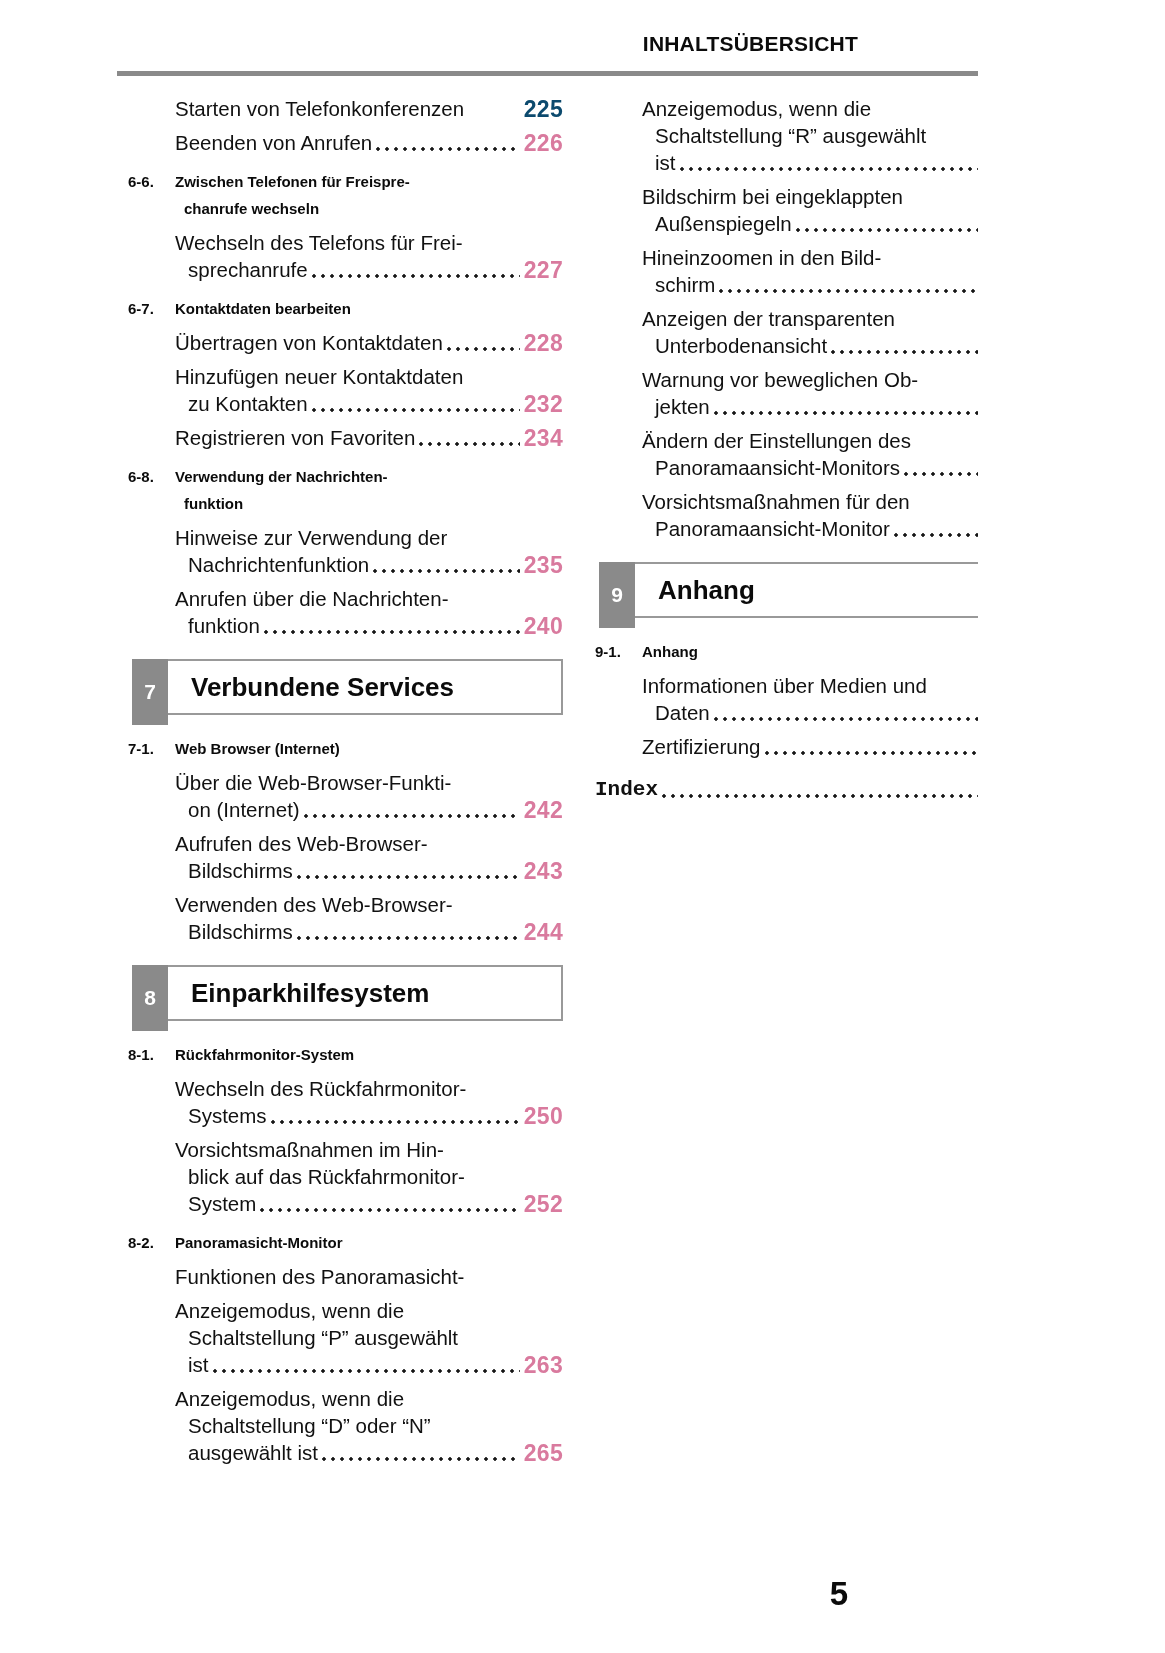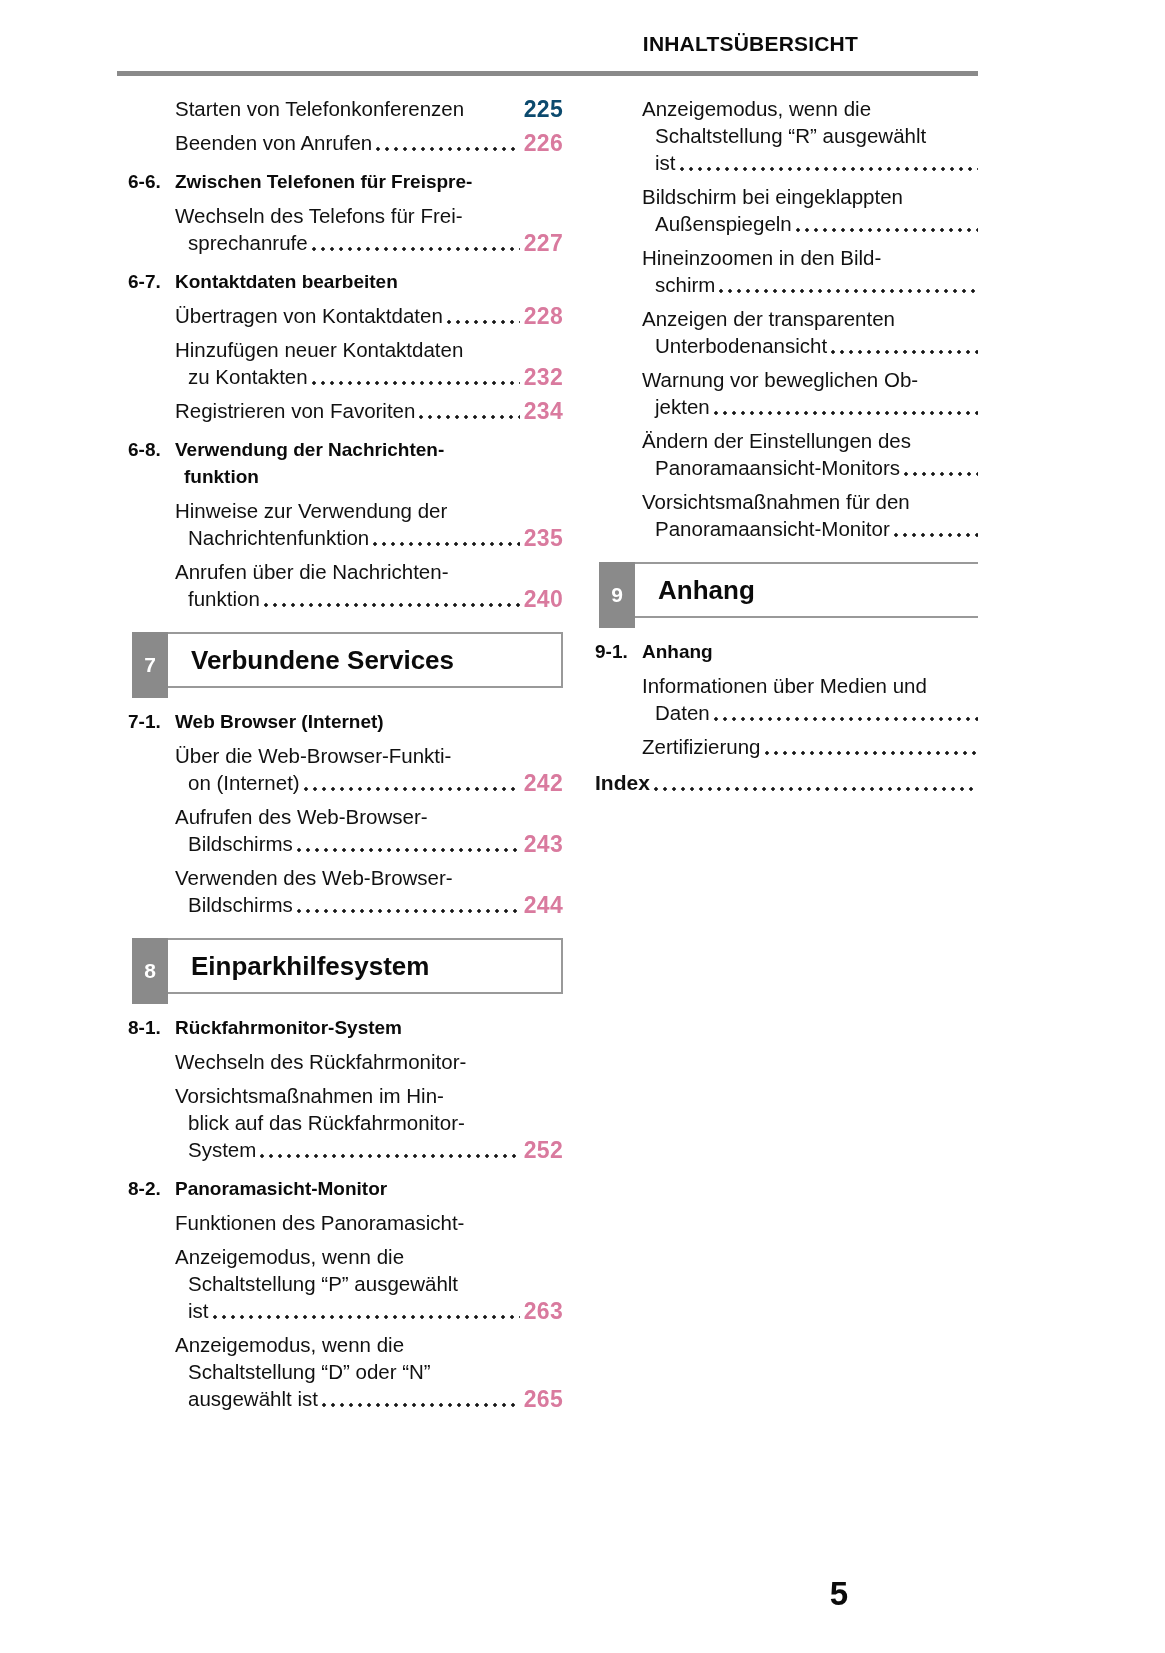--- a/index.html
+++ b/index.html
@@ -71,7 +71,7 @@
     position: relative;
     padding-left: 47px;
     font-weight: bold;
-    font-size: 19px;
+    font-size: 15px;
     line-height: 27px;
     margin: 12px 0 7px 0;
     color: #0b0b0b;

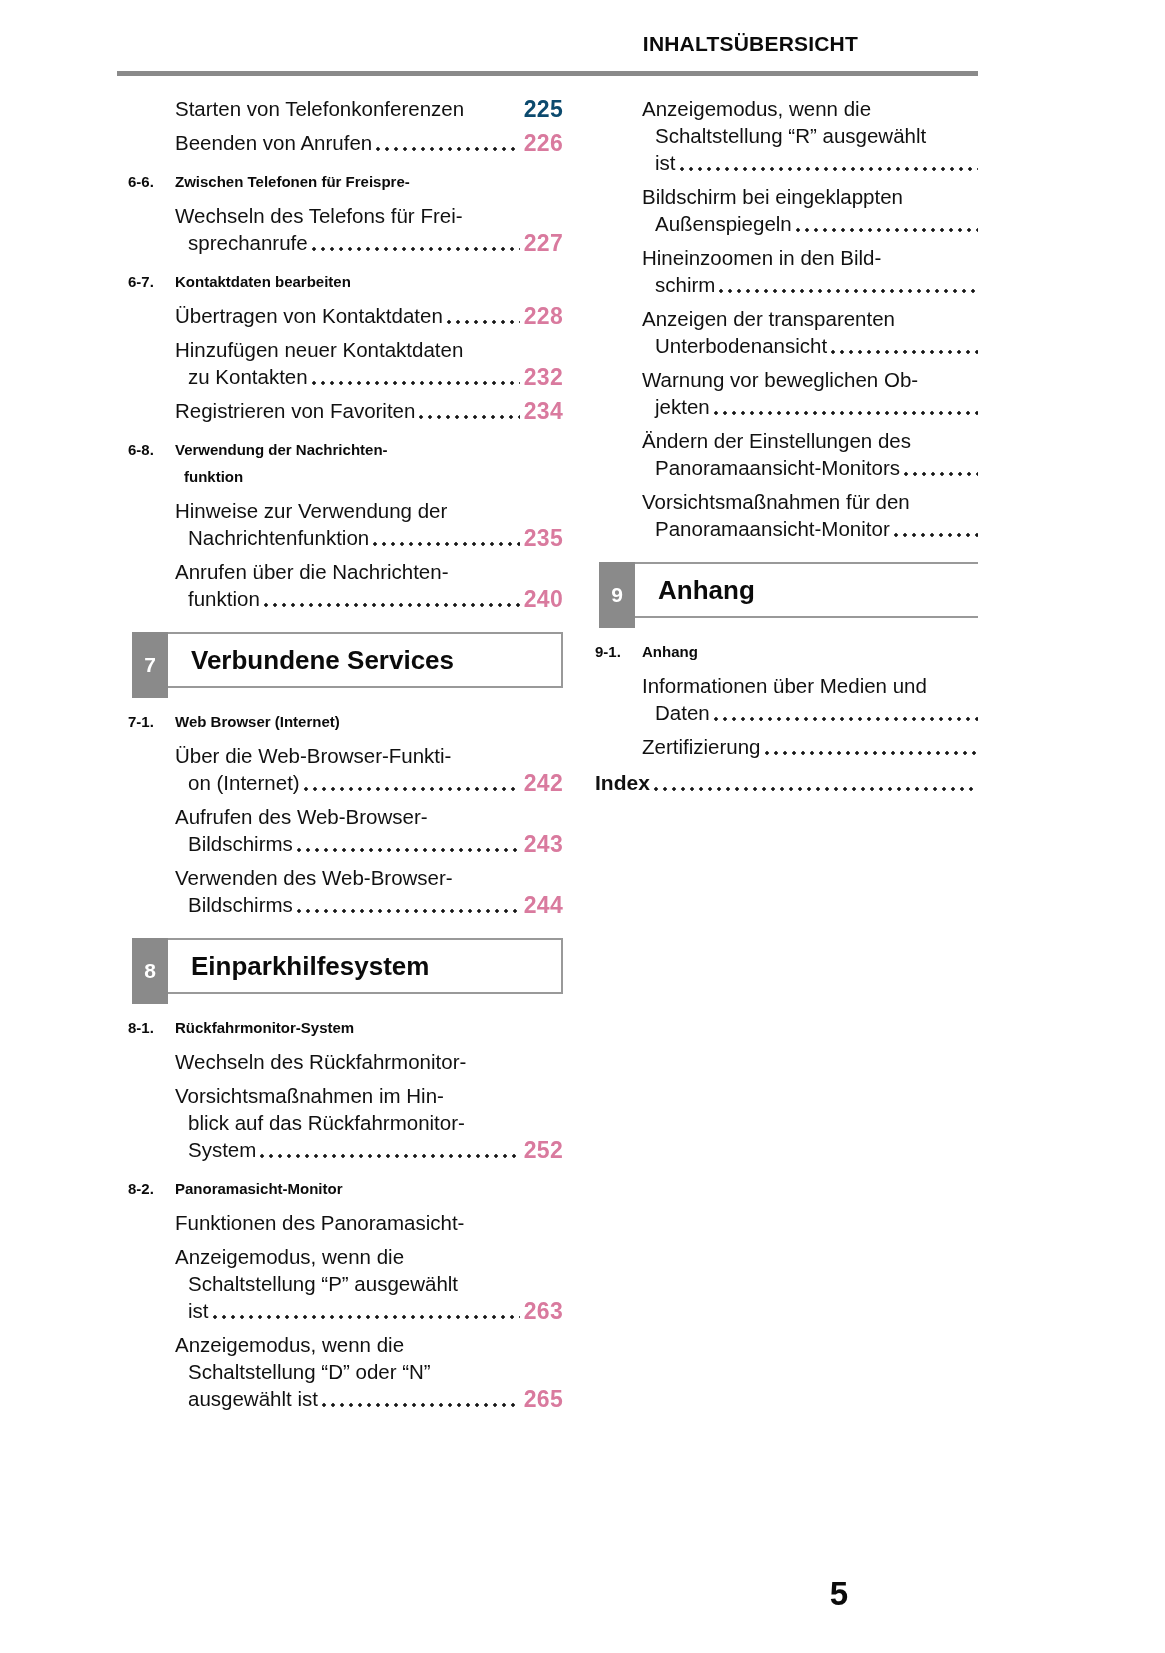--- a/index.html
+++ b/index.html
@@ -146,6 +146,7 @@
         <div class="section">
           <span class="sec-num">6-6.</span>
           <div class="s-line">Zwischen Telefonen für Freispre-</div>
+          <div class="s-line rest">chanrufe wechseln</div>
         </div>
         <div class="item">
           <div class="i-line">Wechseln des Telefons für Frei-</div>

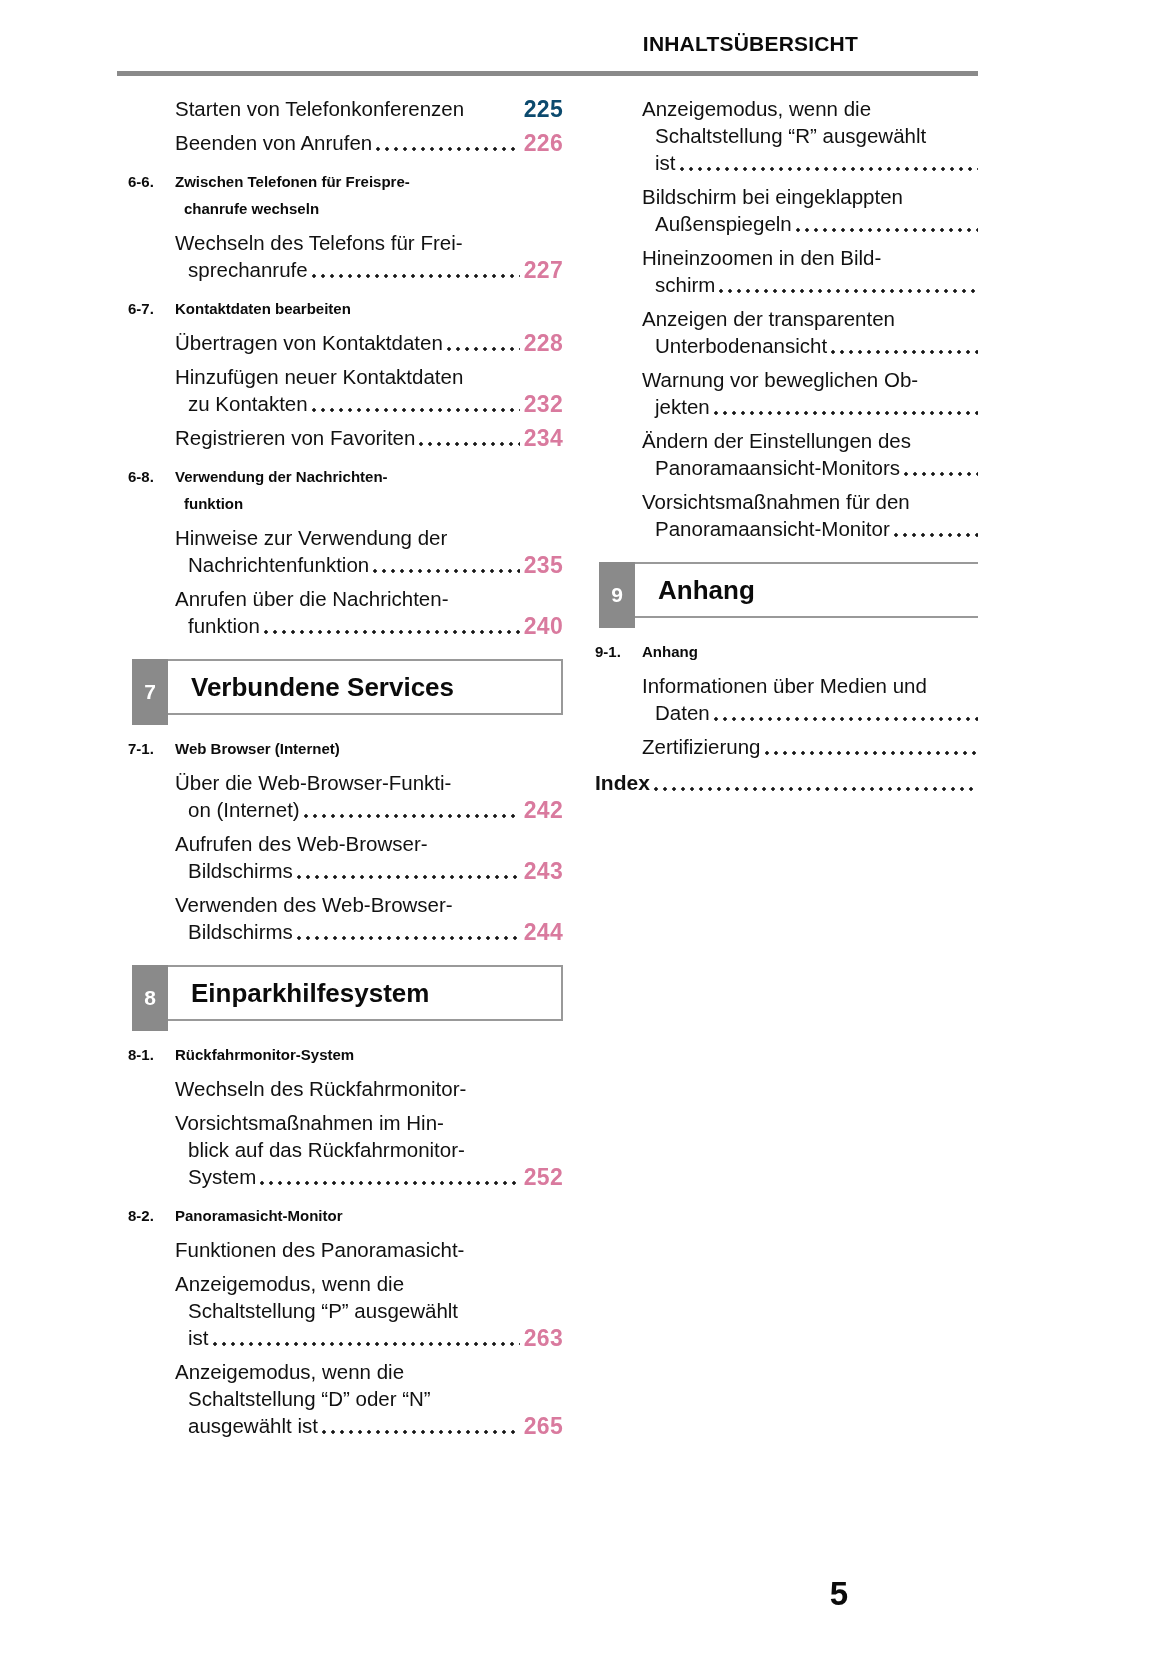--- a/index.html
+++ b/index.html
@@ -109,7 +109,7 @@
     white-space: nowrap;
     color: #0b0b0b;
   }
-  .index-item { padding-left: 0; margin-top: 9px; }
+  .index-item { padding-left: 0; margin-top: 16px; font-family: Liberation Mono, monospace; }
   .index-item .line-text { font-weight: bold; font-size: 21px; }
 
   .footer-page {

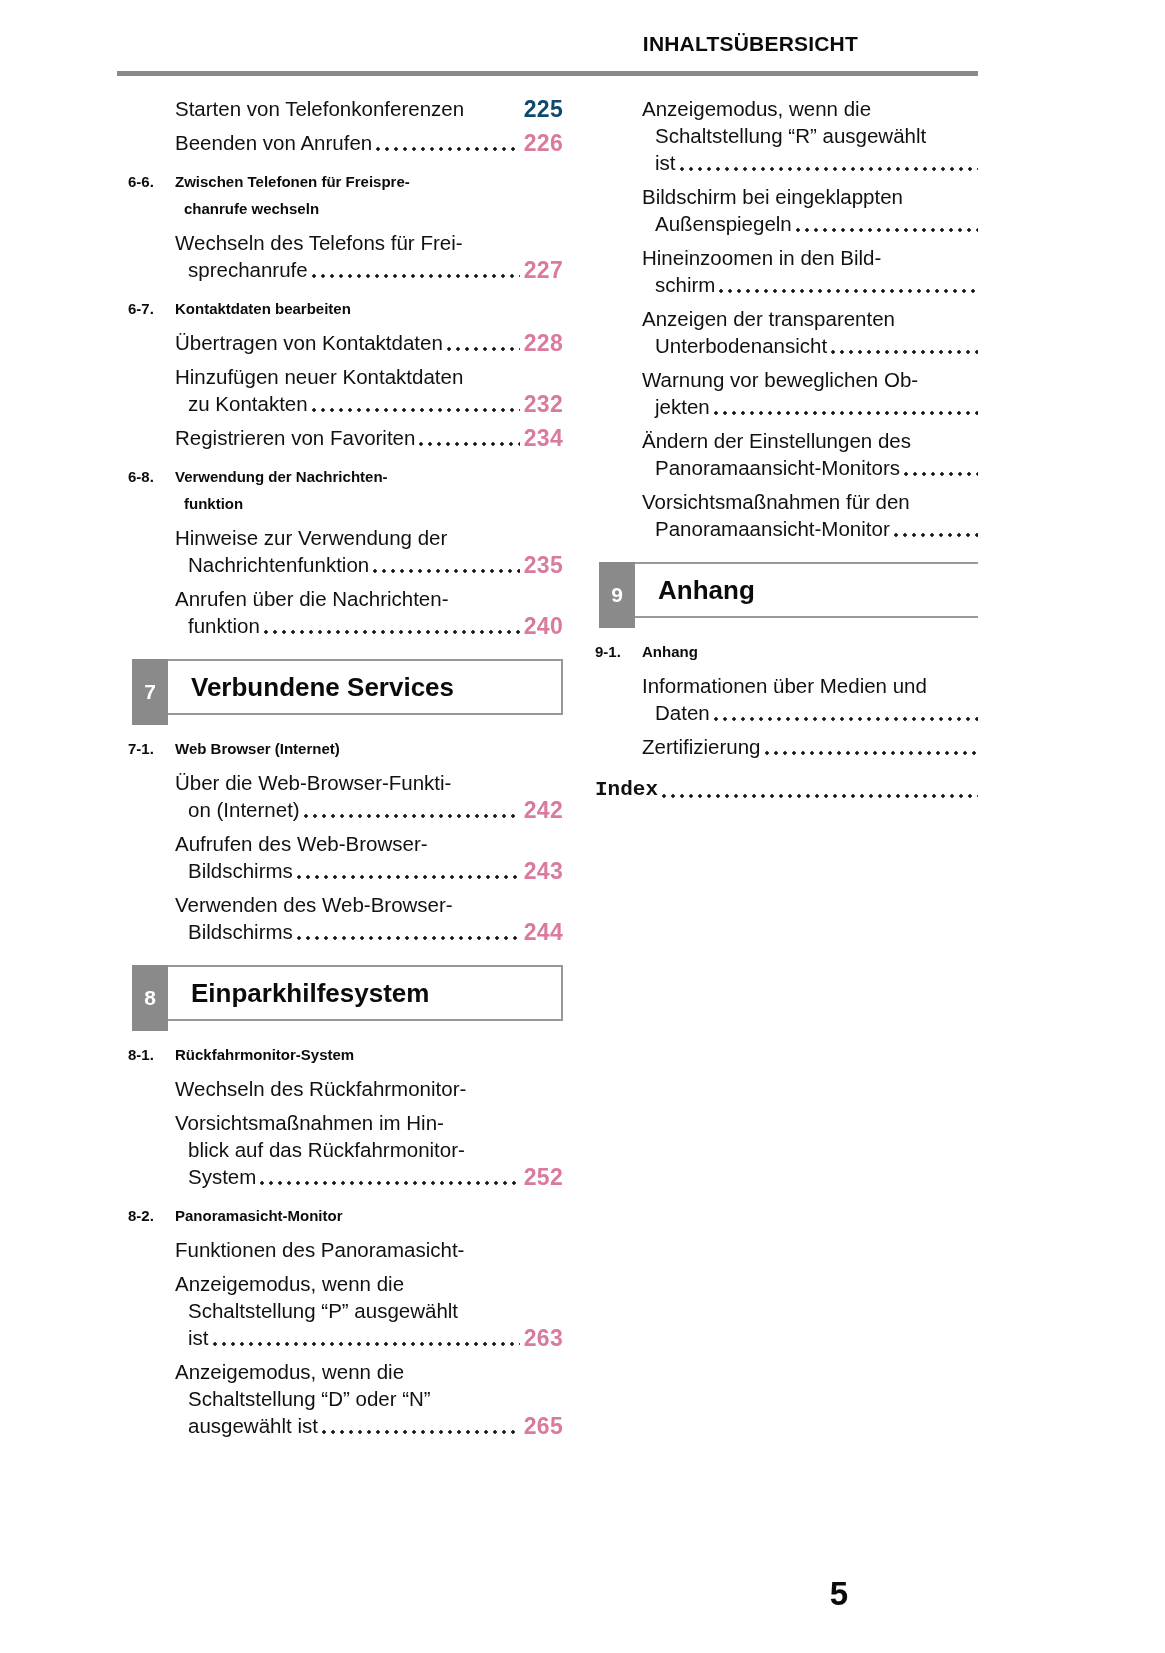--- a/index.html
+++ b/index.html
@@ -245,6 +245,11 @@
         </div>
         <div class="item">
           <div class="i-line">Wechseln des Rückfahrmonitor-</div>
+          <div class="i-line last rest">
+            <span class="line-text">Systems</span>
+            <span class="leader"></span>
+            <span class="pg" style="color: rgb(217, 122, 158);">250</span>
+          </div>
         </div>
         <div class="item">
           <div class="i-line">Vorsichtsmaßnahmen im Hin-</div>

